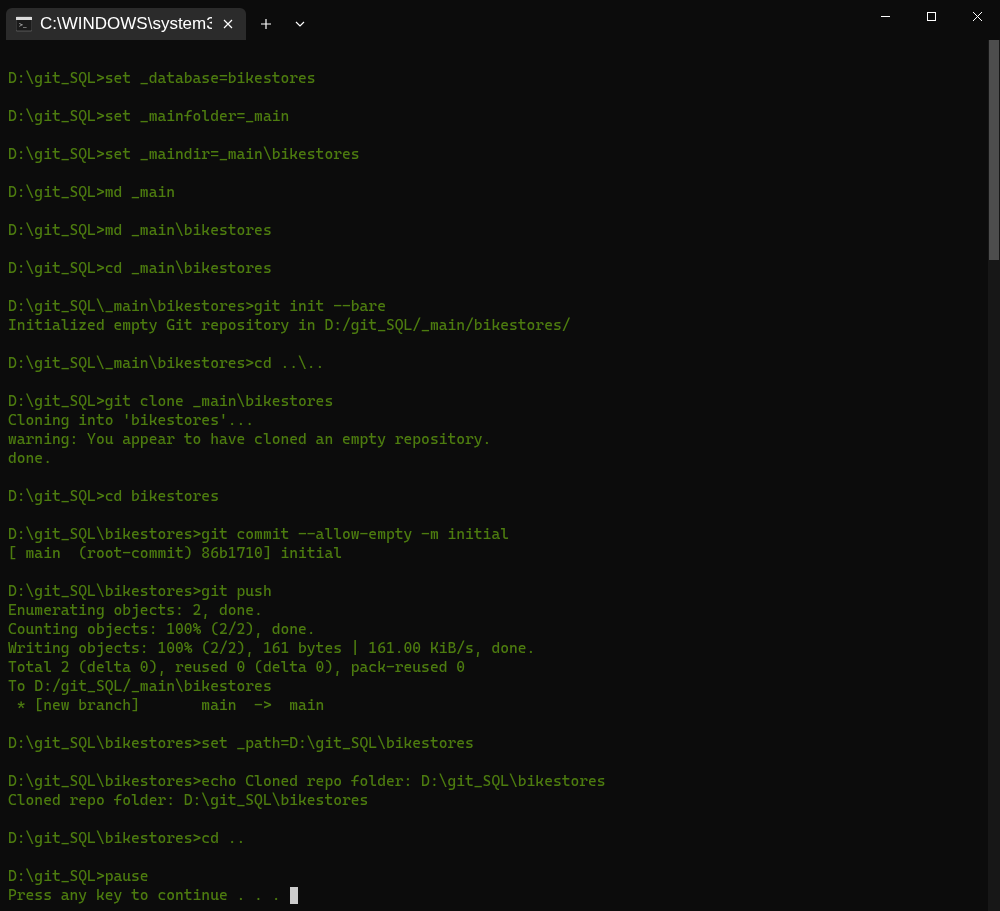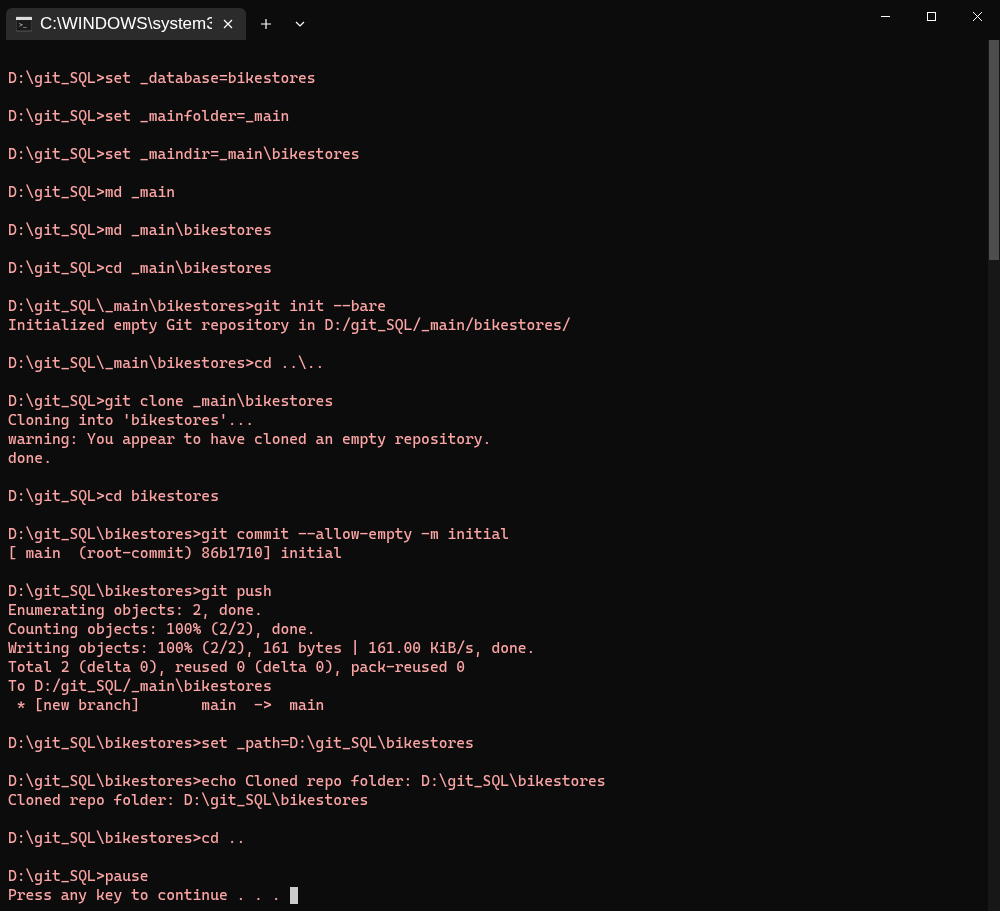--- a/index.html
+++ b/index.html
@@ -104,7 +104,7 @@
     font-size: 15px;
     line-height: 19px;
     white-space: pre;
-    color: #fca5a5;
+    color: #4d7c0f;
     overflow: hidden;
   }
   .scrollbar {

